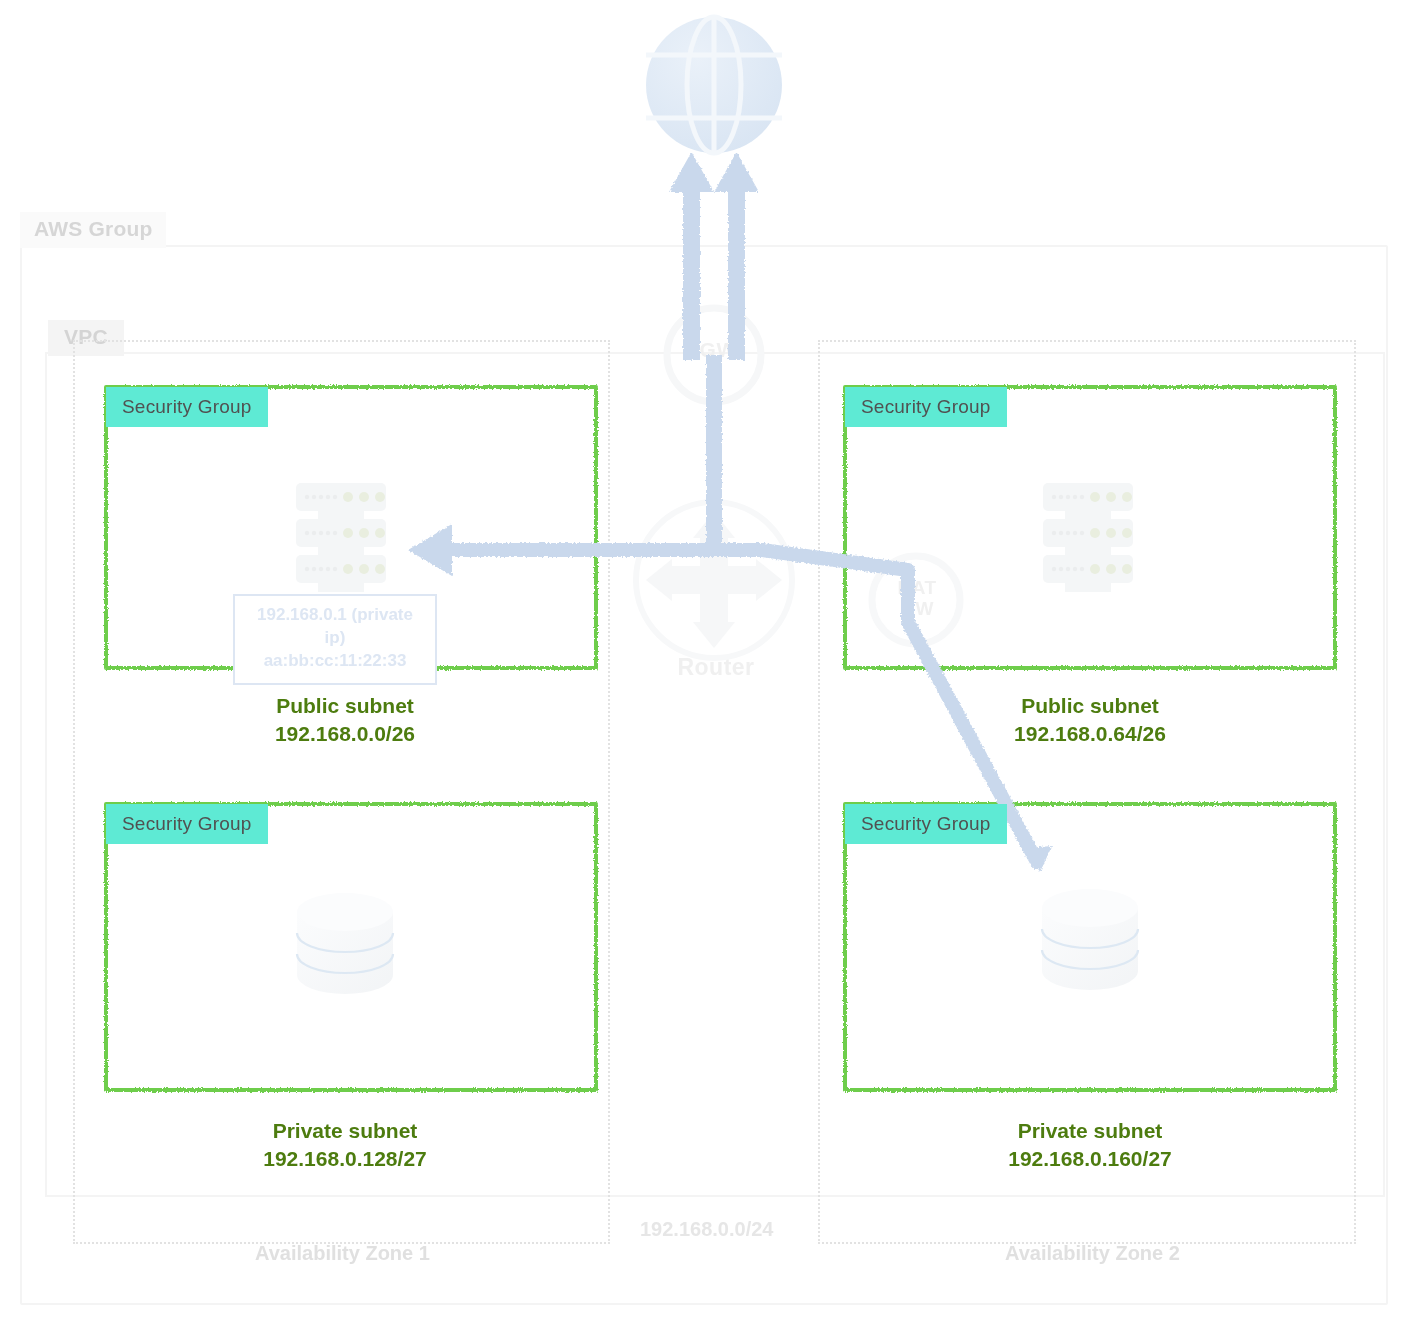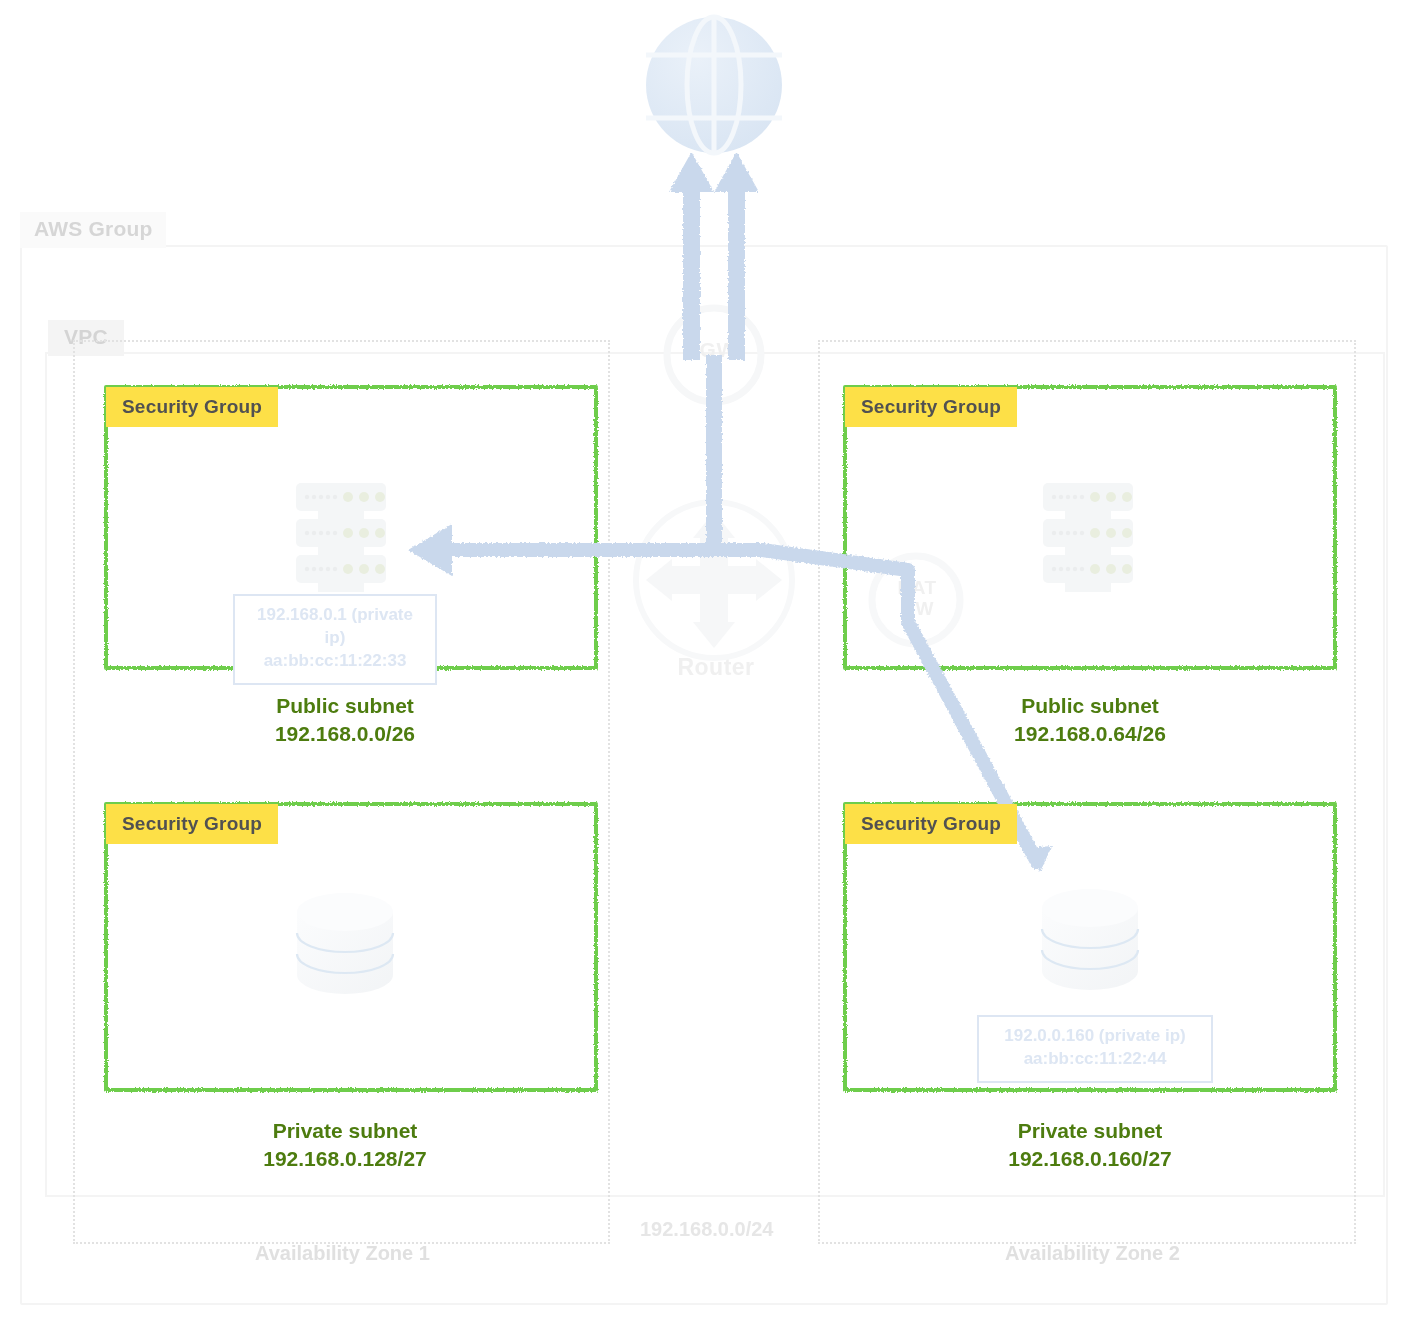--- a/index.html
+++ b/index.html
@@ -109,10 +109,10 @@
     left: 2px; top: 2px;
     height: 40px;
     padding: 0 16px;
-    background: #fde047;
+    background: #5eead4;
     color: #515151;
     font-size: 19px;
-    font-weight: bold;
+    font-weight: normal;
     line-height: 40px;
     white-space: nowrap;
     letter-spacing: 0.2px;

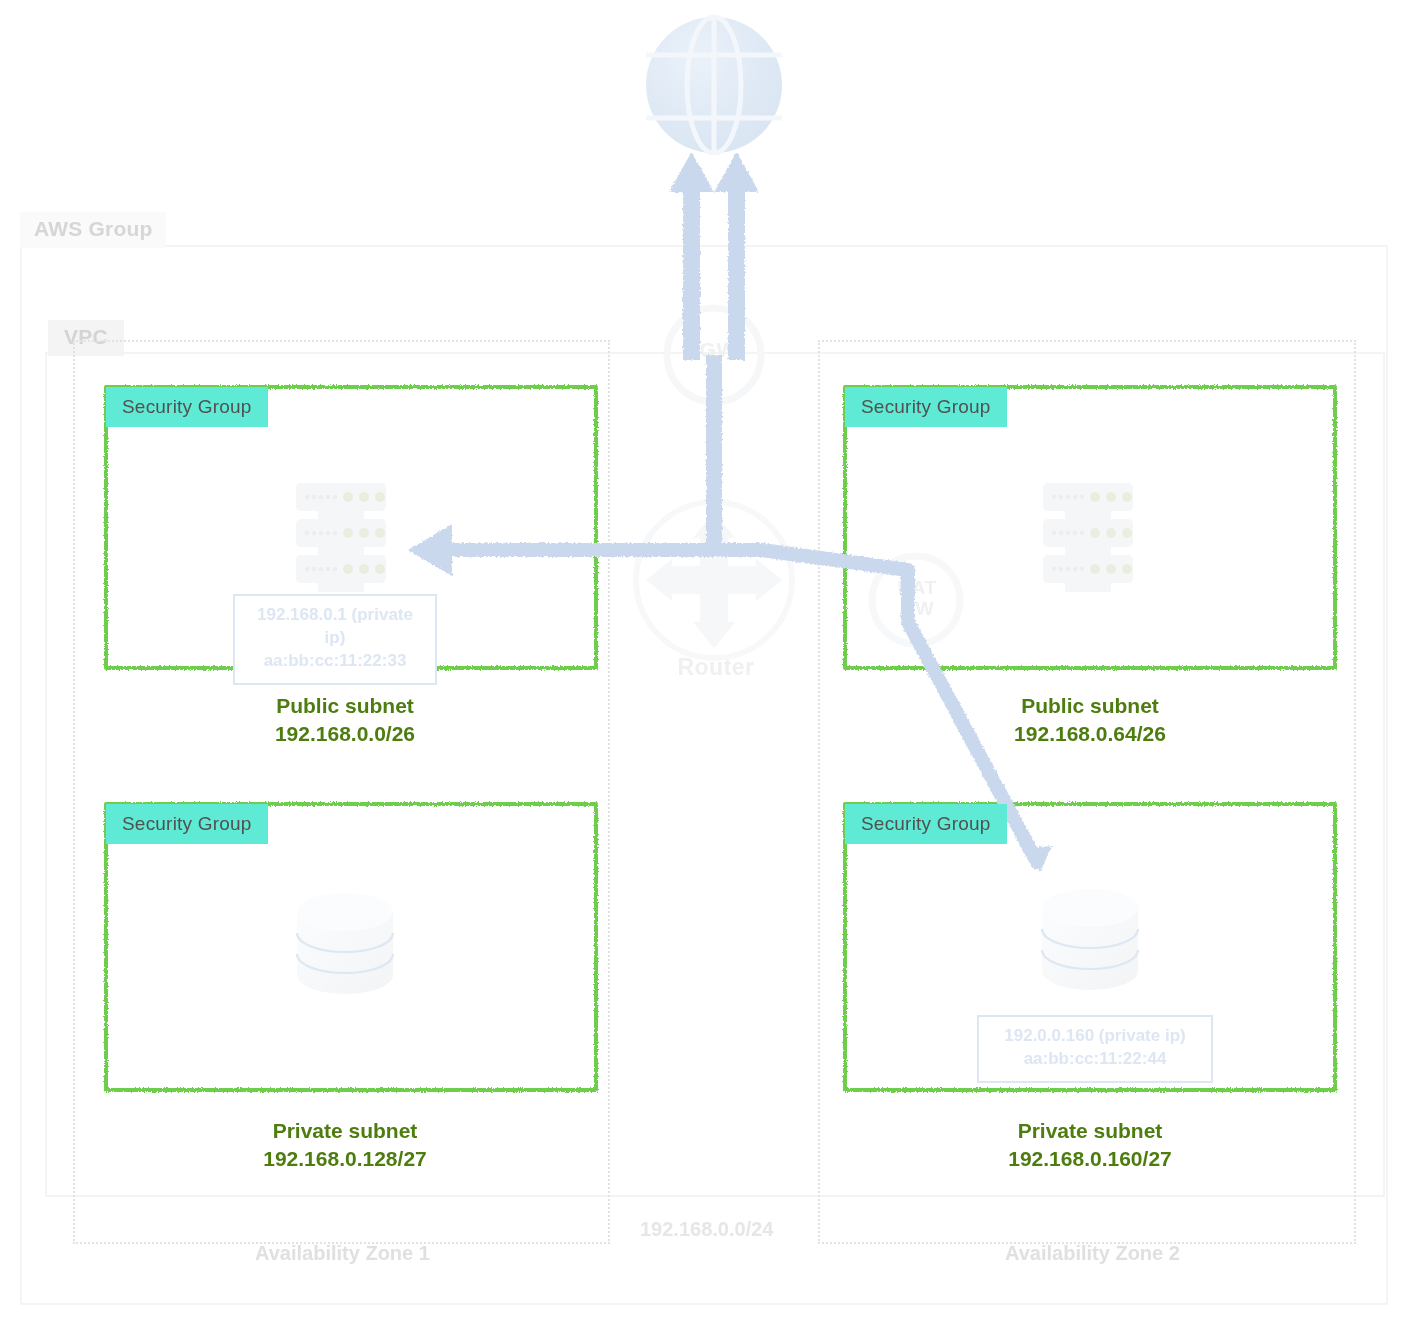--- a/index.html
+++ b/index.html
@@ -404,8 +404,6 @@
 
   <div class="ipbox ip-tl">192.168.0.1 (private ip)
 aa:bb:cc:11:22:33</div>
-  <div class="ipbox ip-br">192.0.0.160 (private ip)
-aa:bb:cc:11:22:44</div>
 
   <div class="subnet-caption c-tl">Public subnet
 192.168.0.0/26</div>

